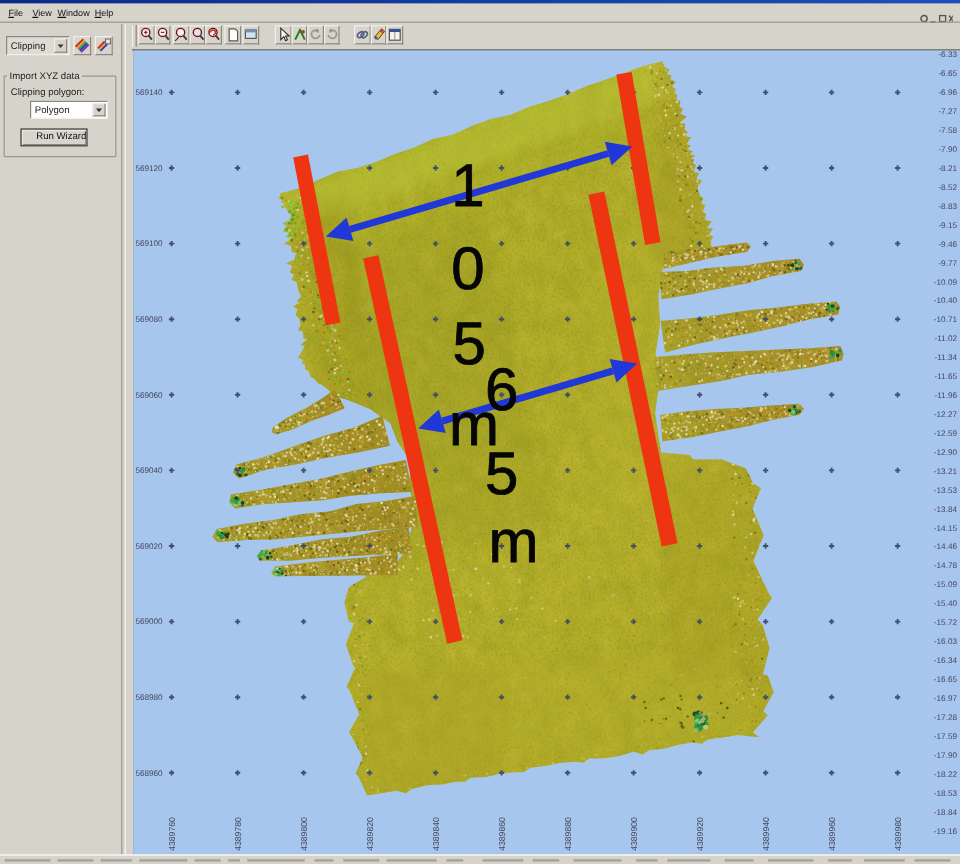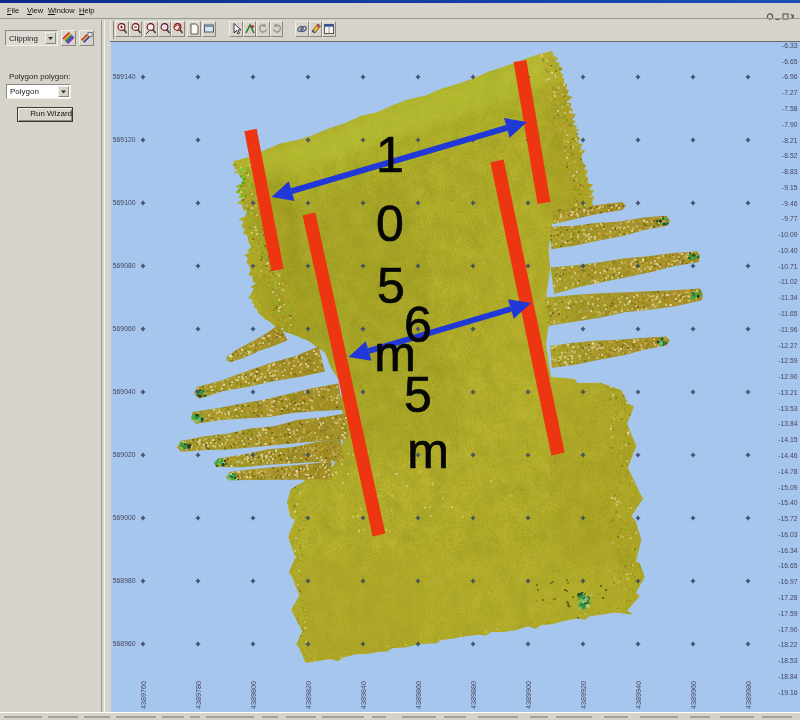--- a/index.html
+++ b/index.html
@@ -51,6 +51,9 @@
         <rect x="8" y="1.5" width="4" height="4" fill="#e8e8f0" stroke="#606060" stroke-width="0.8"></rect>
       </svg>
   </div>
+  <fieldset class="abs" style="left:3px;top:39px;width:92px;height:70px;border:1px solid #9a988f;border-radius:1px;margin:0;padding:0">
+    <legend style="font-size:8px;color:#222;margin-left:2px;padding:0 2px">Import XYZ data</legend>
+  </fieldset>
   <div class="abs" style="left:9px;top:52px;font-size:8px;color:#222">Polygon polygon:</div>
   <div class="abs" style="left:6px;top:64px;width:65px;height:15px;background:#fff;border:1px solid;border-color:#8a887f #f0efe8 #f0efe8 #8a887f;box-sizing:border-box;font-size:8px;color:#222">
     <span style="position:absolute;left:3px;top:2px">Polygon</span>

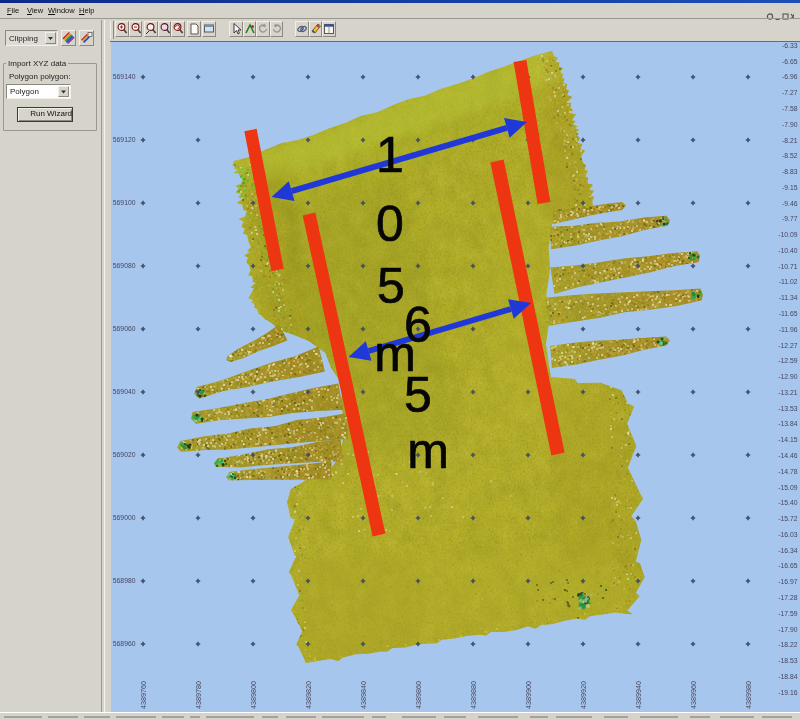--- a/index.html
+++ b/index.html
@@ -54,7 +54,7 @@
   <fieldset class="abs" style="left:3px;top:39px;width:92px;height:70px;border:1px solid #9a988f;border-radius:1px;margin:0;padding:0">
     <legend style="font-size:8px;color:#222;margin-left:2px;padding:0 2px">Import XYZ data</legend>
   </fieldset>
-  <div class="abs" style="left:9px;top:52px;font-size:8px;color:#222">Polygon polygon:</div>
+  <div class="abs" style="left:9px;top:52px;font-size:8px;color:#222">Clipping polygon:</div>
   <div class="abs" style="left:6px;top:64px;width:65px;height:15px;background:#fff;border:1px solid;border-color:#8a887f #f0efe8 #f0efe8 #8a887f;box-sizing:border-box;font-size:8px;color:#222">
     <span style="position:absolute;left:3px;top:2px">Polygon</span>
     <div style="position:absolute;right:1px;top:1px;width:11px;height:11px;background:#d6d3ca;border:1px solid;border-color:#f0efe8 #8a887f #8a887f #f0efe8;box-sizing:border-box"><svg width="9" height="9">

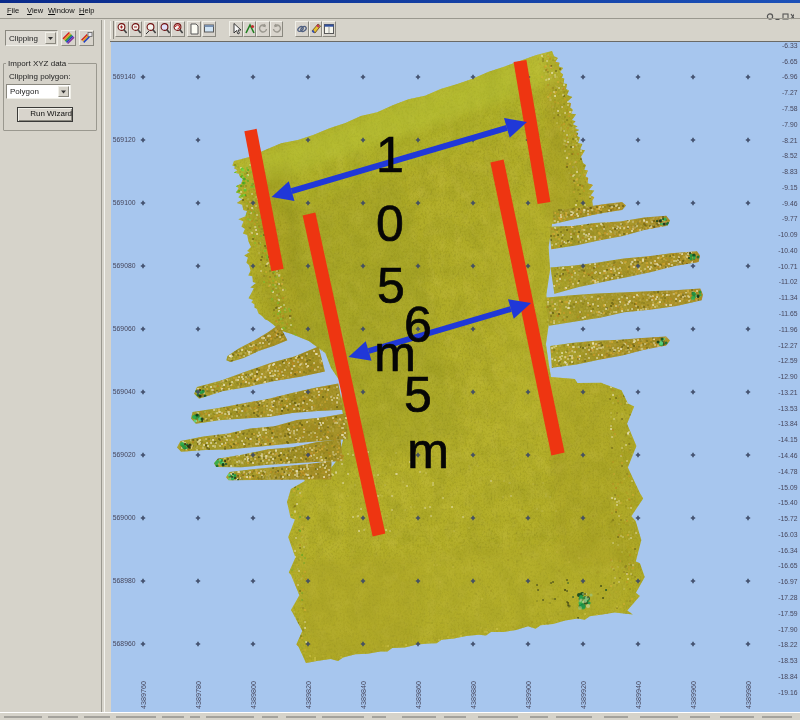--- a/index.html
+++ b/index.html
@@ -55,7 +55,7 @@
     <legend style="font-size:8px;color:#222;margin-left:2px;padding:0 2px">Import XYZ data</legend>
   </fieldset>
   <div class="abs" style="left:9px;top:52px;font-size:8px;color:#222">Clipping polygon:</div>
-  <div class="abs" style="left:6px;top:64px;width:65px;height:15px;background:#fff;border:1px solid;border-color:#8a887f #f0efe8 #f0efe8 #8a887f;box-sizing:border-box;font-size:8px;color:#222">
+  <div class="abs" style="left:25px;top:64px;width:65px;height:15px;background:#fff;border:1px solid;border-color:#8a887f #f0efe8 #f0efe8 #8a887f;box-sizing:border-box;font-size:8px;color:#222">
     <span style="position:absolute;left:3px;top:2px">Polygon</span>
     <div style="position:absolute;right:1px;top:1px;width:11px;height:11px;background:#d6d3ca;border:1px solid;border-color:#f0efe8 #8a887f #8a887f #f0efe8;box-sizing:border-box"><svg width="9" height="9">
           <path d="M2 3.5 L4.5 6.5 L7 3.5 Z" fill="#333"></path>

